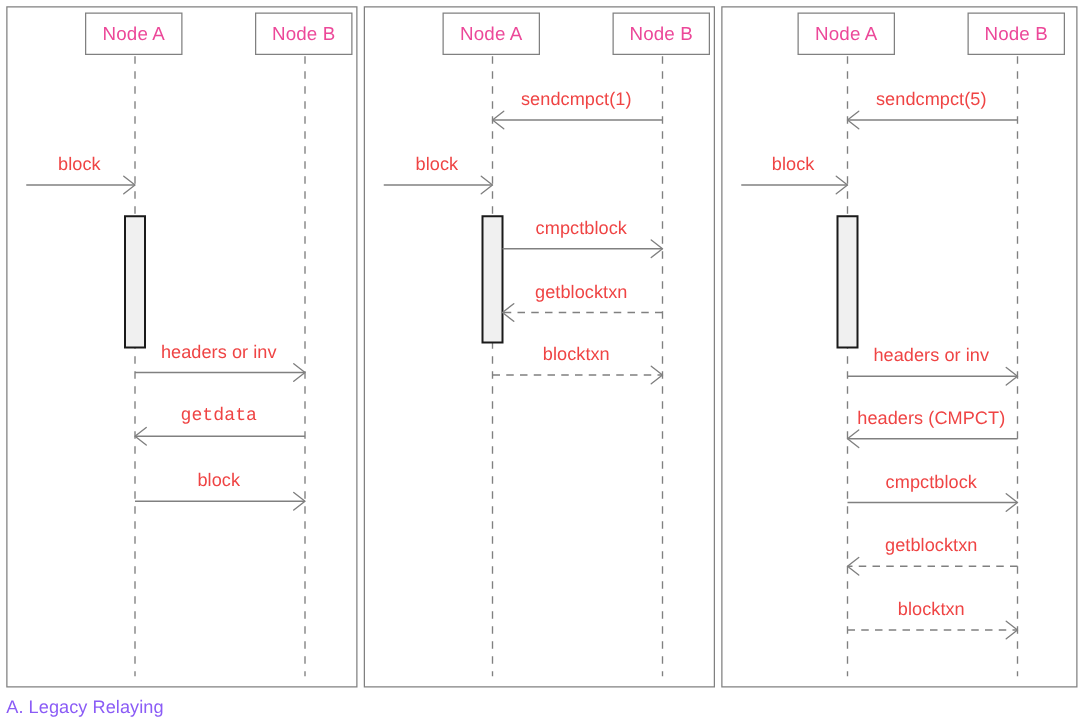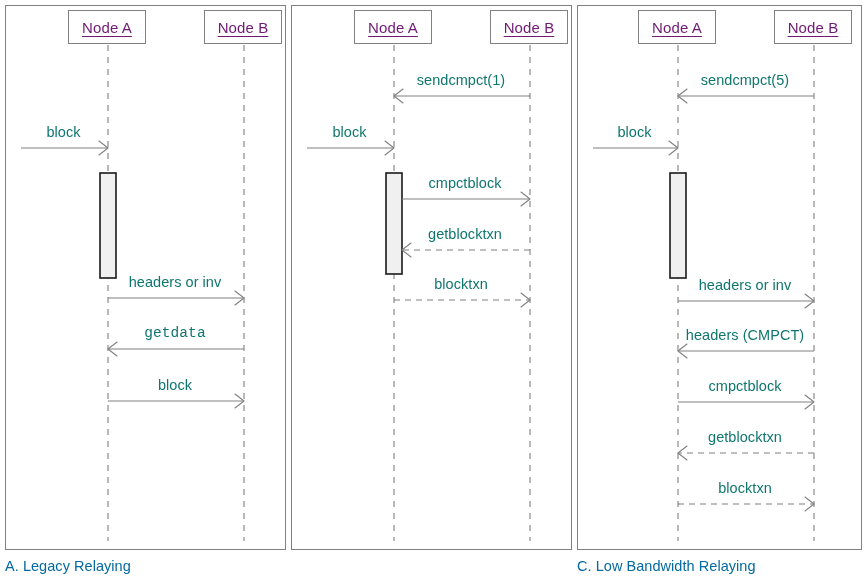--- a/index.html
+++ b/index.html
@@ -44,8 +44,7 @@
   }
   .node-label {
     font-size: 15px;
-    color: #701a75;
-    text-decoration: underline;
+    color: #ec4899;
     text-underline-offset: 3px;
     letter-spacing: 0.1px;
     white-space: nowrap;

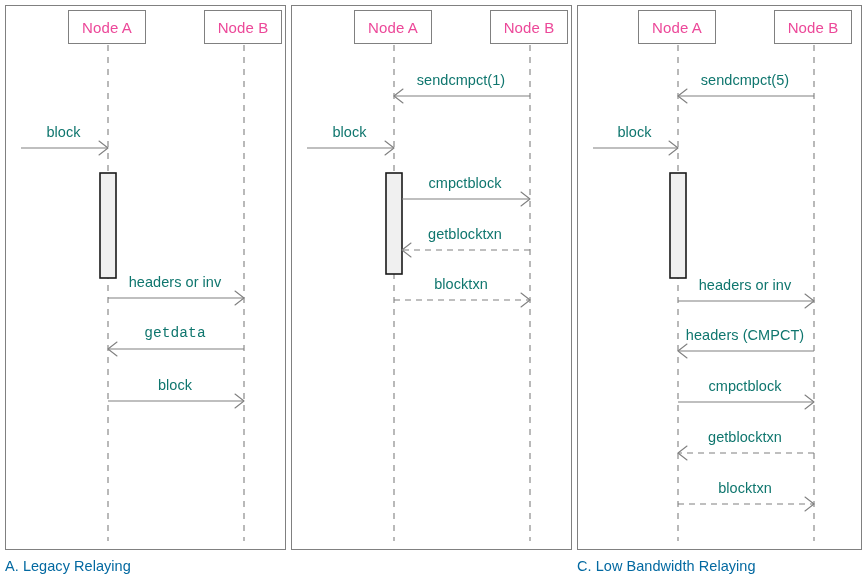--- a/index.html
+++ b/index.html
@@ -52,7 +52,7 @@
   .msg-label {
     position: absolute;
     font-size: 14.5px;
-    color: #0f766e;
+    color: #ef4444;
     white-space: nowrap;
     transform: translate(-50%, -100%);
     letter-spacing: 0.05px;

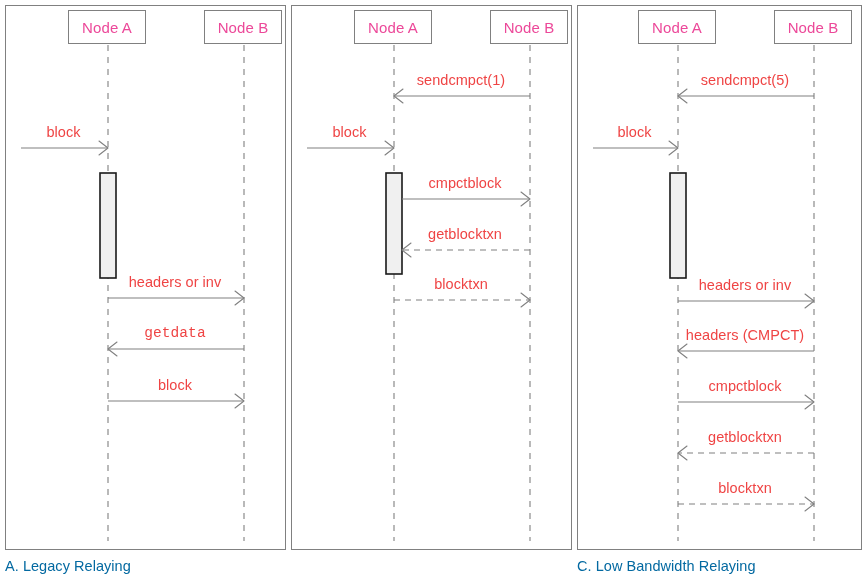--- a/index.html
+++ b/index.html
@@ -60,7 +60,7 @@
   .caption {
     position: absolute;
     font-size: 14.5px;
-    color: #0369a1;
+    color: #8b5cf6;
     white-space: nowrap;
     letter-spacing: 0.05px;
   }

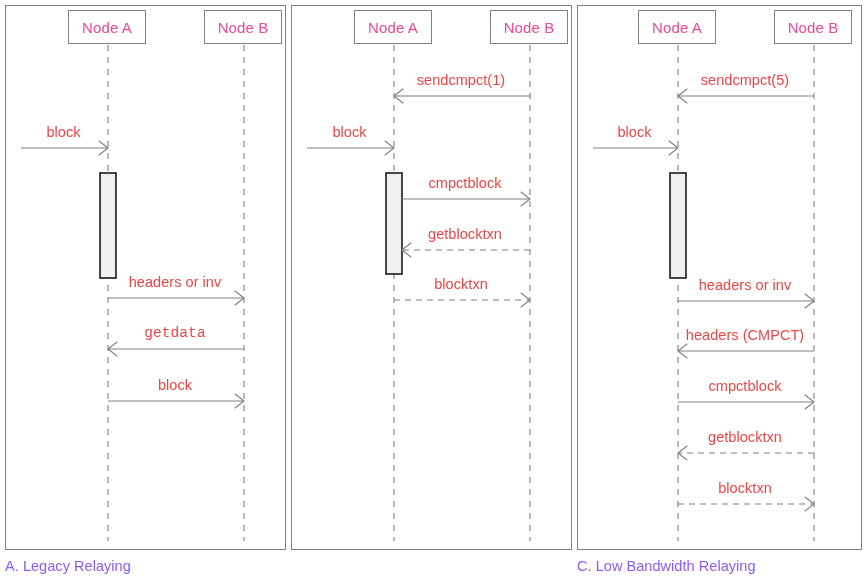--- a/index.html
+++ b/index.html
@@ -157,7 +157,6 @@
     <div class="node-box" style="left: 774px; top: 10px; width: 78px;">
       <span class="node-label">Node B</span>
     </div>
-    <div class="caption" style="left: 577px; top: 558px;">C. Low Bandwidth Relaying</div>
   </div>
 
 </body></html>

